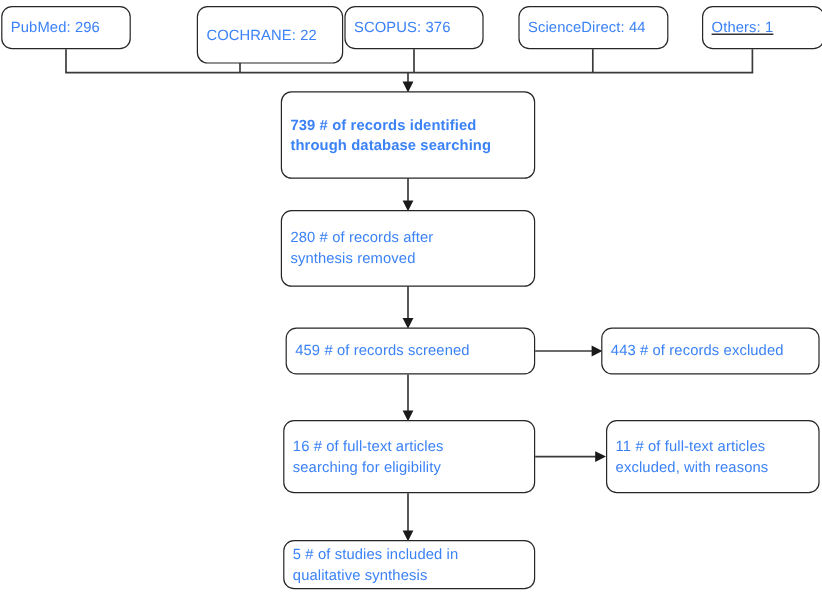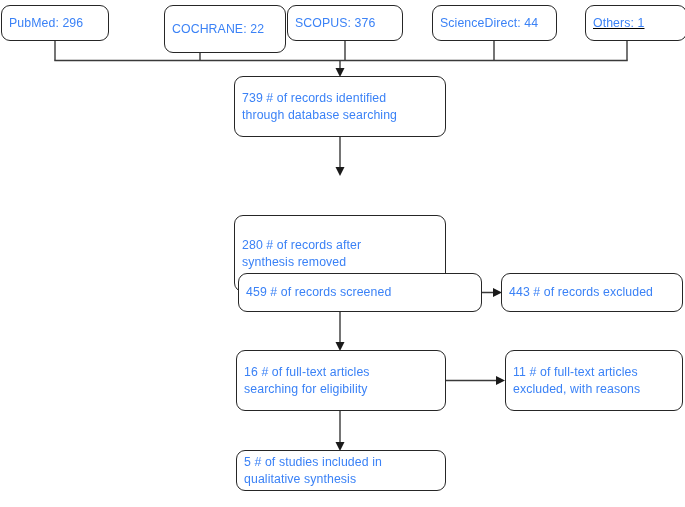--- a/index.html
+++ b/index.html
@@ -111,7 +111,7 @@
     <div class="line">Others: 1</div>
   </div>
 
-  <div class="node" style="left:234px; top:76px; width:212px; height:61px;">
+  <div class="node" style="left:234px; top:76px; width:212px; height:73px;font-weight:bold;">
     <div class="line">739 # of records identified</div>
     <div class="line">through database searching</div>
   </div>

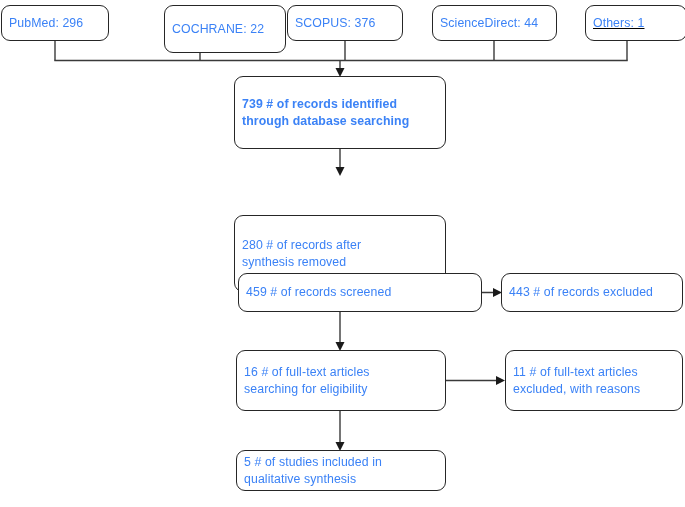--- a/index.html
+++ b/index.html
@@ -116,7 +116,7 @@
     <div class="line">through database searching</div>
   </div>
 
-  <div class="node" style="left:234px; top:175px; width:212px; height:77px;margin-top:40px;">
+  <div class="node" style="left:234px; top:175px; width:212px; height:64px;">
     <div class="line">280 # of records after</div>
     <div class="line">synthesis removed</div>
   </div>

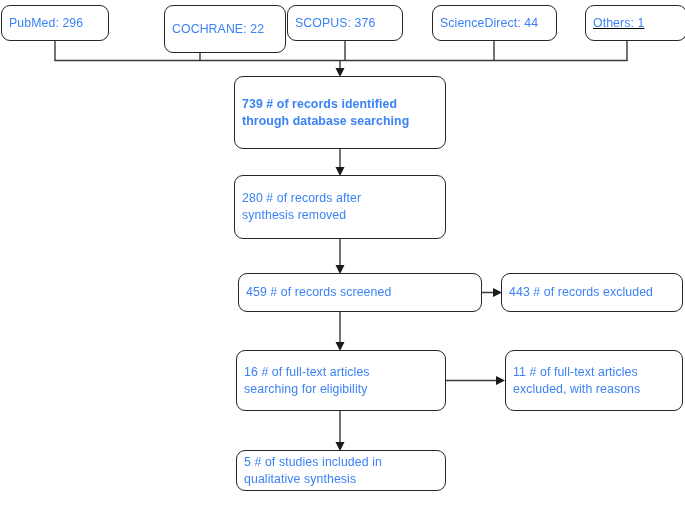--- a/index.html
+++ b/index.html
@@ -121,7 +121,7 @@
     <div class="line">synthesis removed</div>
   </div>
 
-  <div class="node" style="left:238px; top:273px; width:244px; height:39px;justify-content:center;">
+  <div class="node" style="left:238px; top:273px; width:208px; height:39px;justify-content:center;">
     <div class="line">459 # of records screened</div>
   </div>
 

